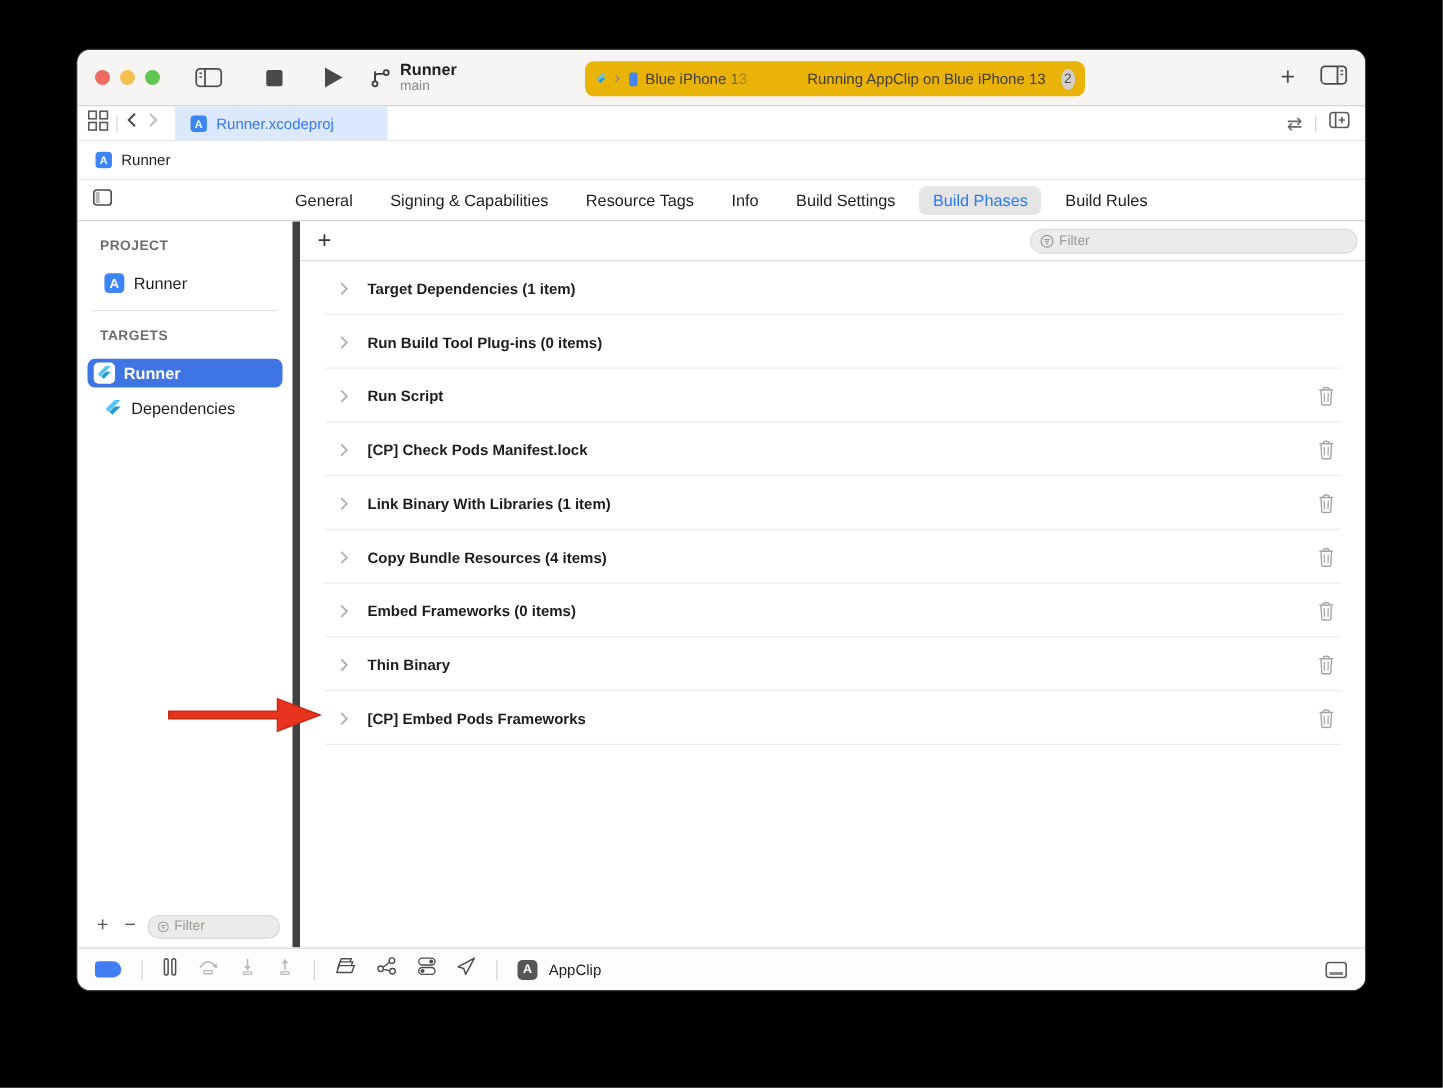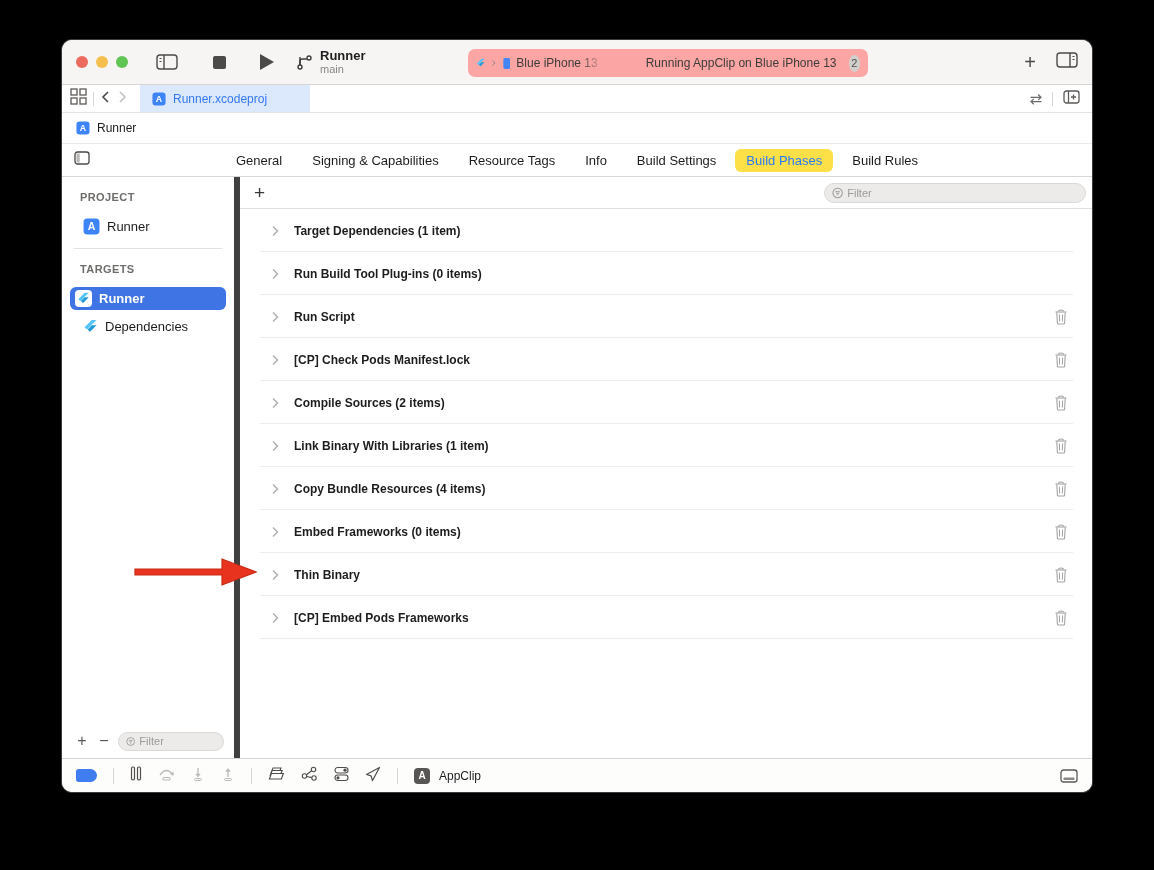--- a/index.html
+++ b/index.html
@@ -21,7 +21,7 @@
   .scheme-text { display:flex; flex-direction:column; line-height:1.1; }
   .scheme-title { font-size:13px; font-weight:bold; color:#1d1d1f; }
   .scheme-sub { font-size:11px; color:#8a8886; }
-  .status-pill { position:absolute; left:406px; top:9px; width:400px; height:28px; background:#fca5a5;
+  .status-pill { position:absolute; left:406px; top:9px; width:400px; height:28px; background:#eab308;
     border-radius:7px; display:flex; align-items:center; padding:0 8px; gap:6px; }
   .device-label { font-size:12px; color:#3e3c3a; white-space:nowrap;
     -webkit-mask-image:linear-gradient(to right,#000 78%,rgba(0,0,0,.25));

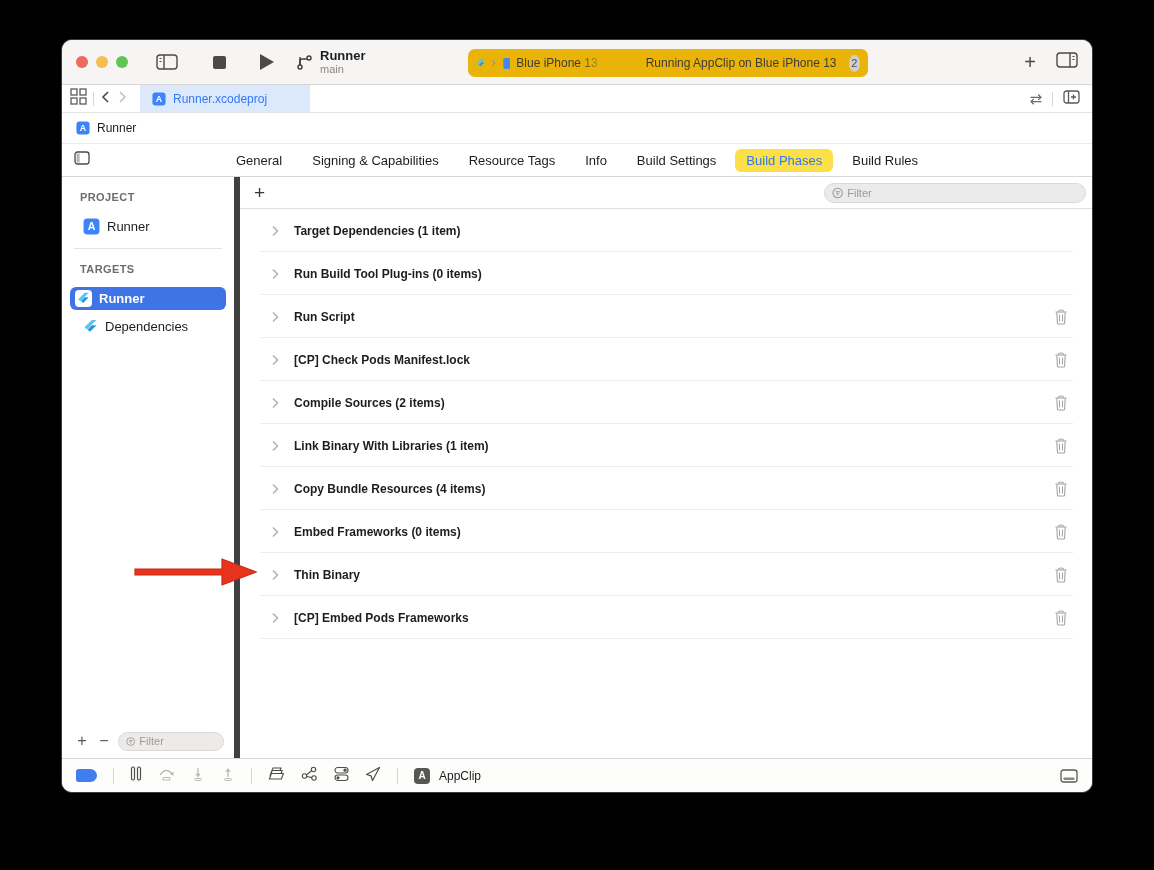--- a/index.html
+++ b/index.html
@@ -52,7 +52,7 @@
   .outline-toggle { position:absolute; left:12px; }
   .config-tabs { margin:0 auto; display:flex; gap:8px; }
   .ctab { font-size:13px; color:#1d1d1f; padding:4px 11px; border-radius:6px; white-space:nowrap; }
-  .ctab.selected { background:#fde047; color:#2a79f6; }
+  .ctab.selected { background:#e5e5e5; color:#2a79f6; }
 
   
   .main { flex:1; display:flex; min-height:0; }

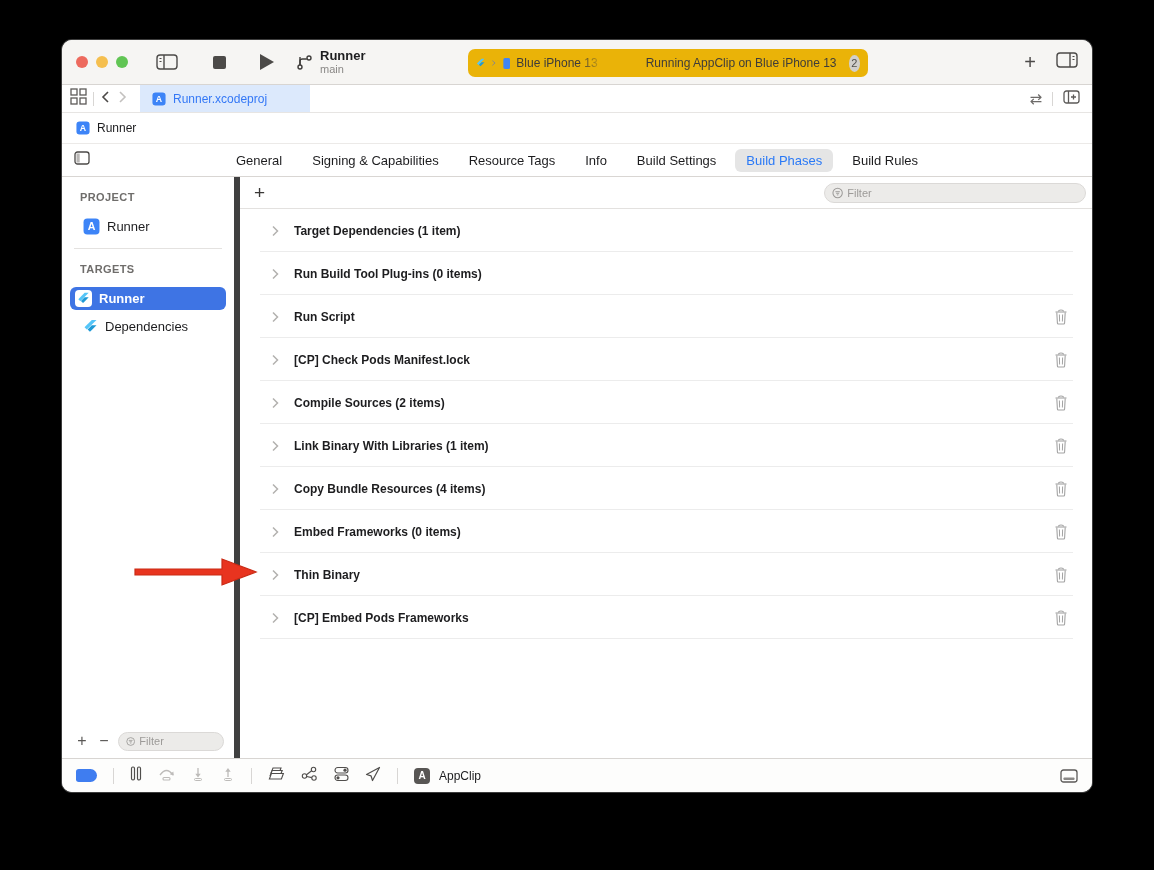--- a/index.html
+++ b/index.html
@@ -344,21 +344,6 @@
           </span>
         </div>
 
-        <div class="phase-row">
-          <svg width="8" height="12" viewBox="0 0 8 12">
-            <polyline points="2,1.5 6.5,6 2,10.5" fill="none" stroke="#b3b1af" stroke-width="1.5"></polyline>
-          </svg>
-          <span class="phase-label">Compile Sources (2 items)</span>
-          <span class="trash-btn">
-            <svg width="14" height="16" viewBox="0 0 14 16">
-              <path d="M4.5 2.5 Q4.5 1 7 1 Q9.5 1 9.5 2.5" fill="none" stroke="#a3a3a3" stroke-width="1.1"></path>
-              <line x1="1.5" y1="3" x2="12.5" y2="3" stroke="#a3a3a3" stroke-width="1.1"></line>
-              <path d="M2.8 3.5 L3.4 14 Q3.4 15 4.4 15 L9.6 15 Q10.6 15 10.6 14 L11.2 3.5" fill="none" stroke="#a3a3a3" stroke-width="1.1"></path>
-              <line x1="5.4" y1="5.5" x2="5.6" y2="12.5" stroke="#a3a3a3" stroke-width="1"></line>
-              <line x1="8.6" y1="5.5" x2="8.4" y2="12.5" stroke="#a3a3a3" stroke-width="1"></line>
-            </svg>
-          </span>
-        </div>
 
         <div class="phase-row">
           <svg width="8" height="12" viewBox="0 0 8 12">

